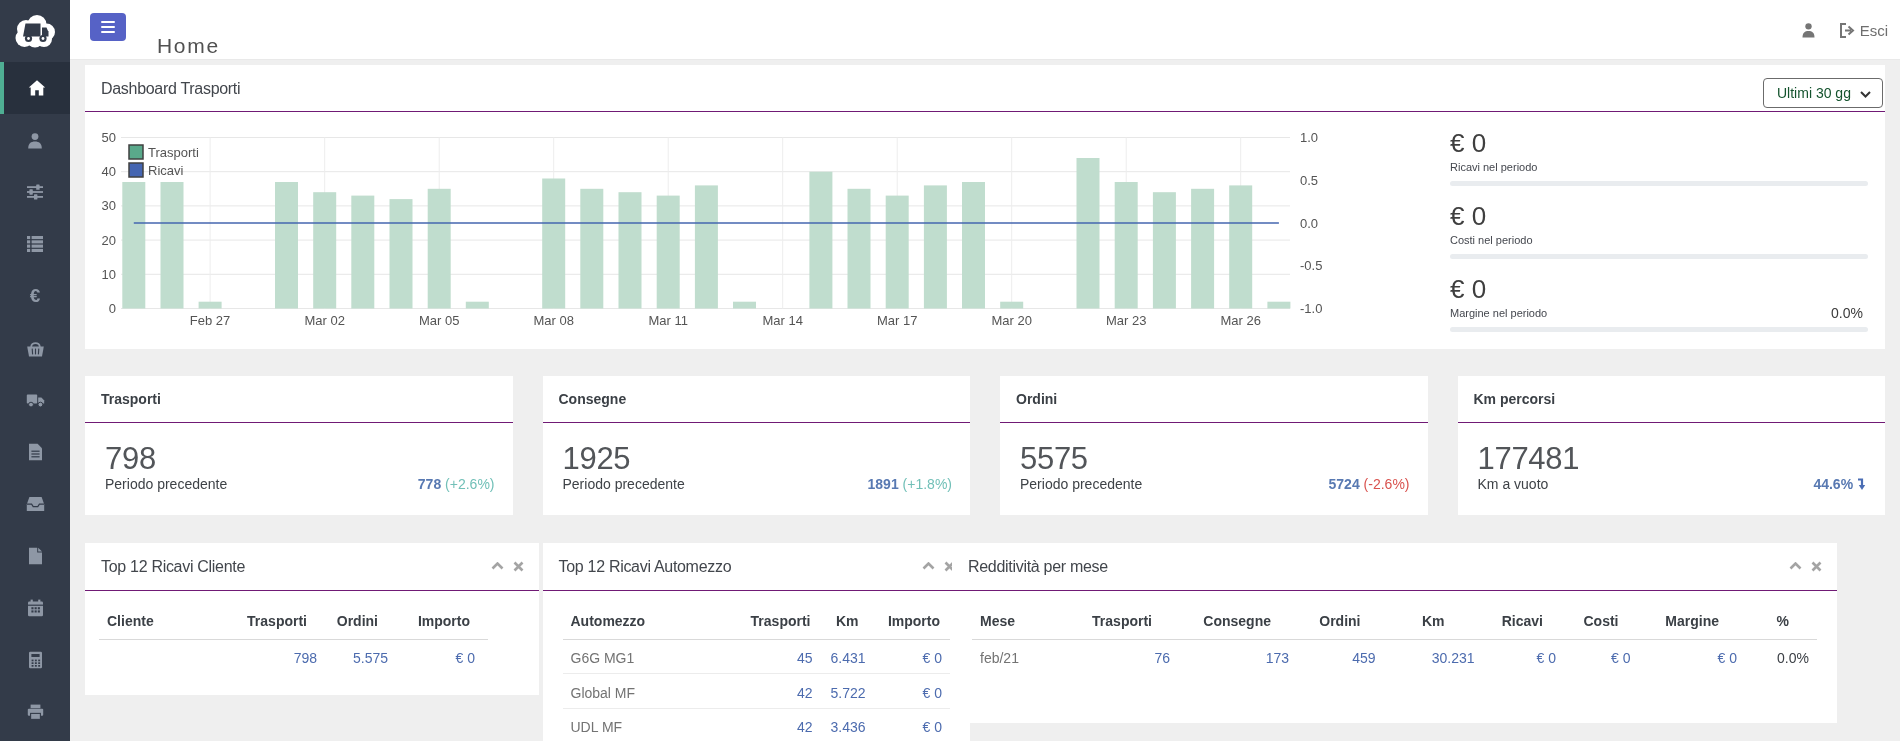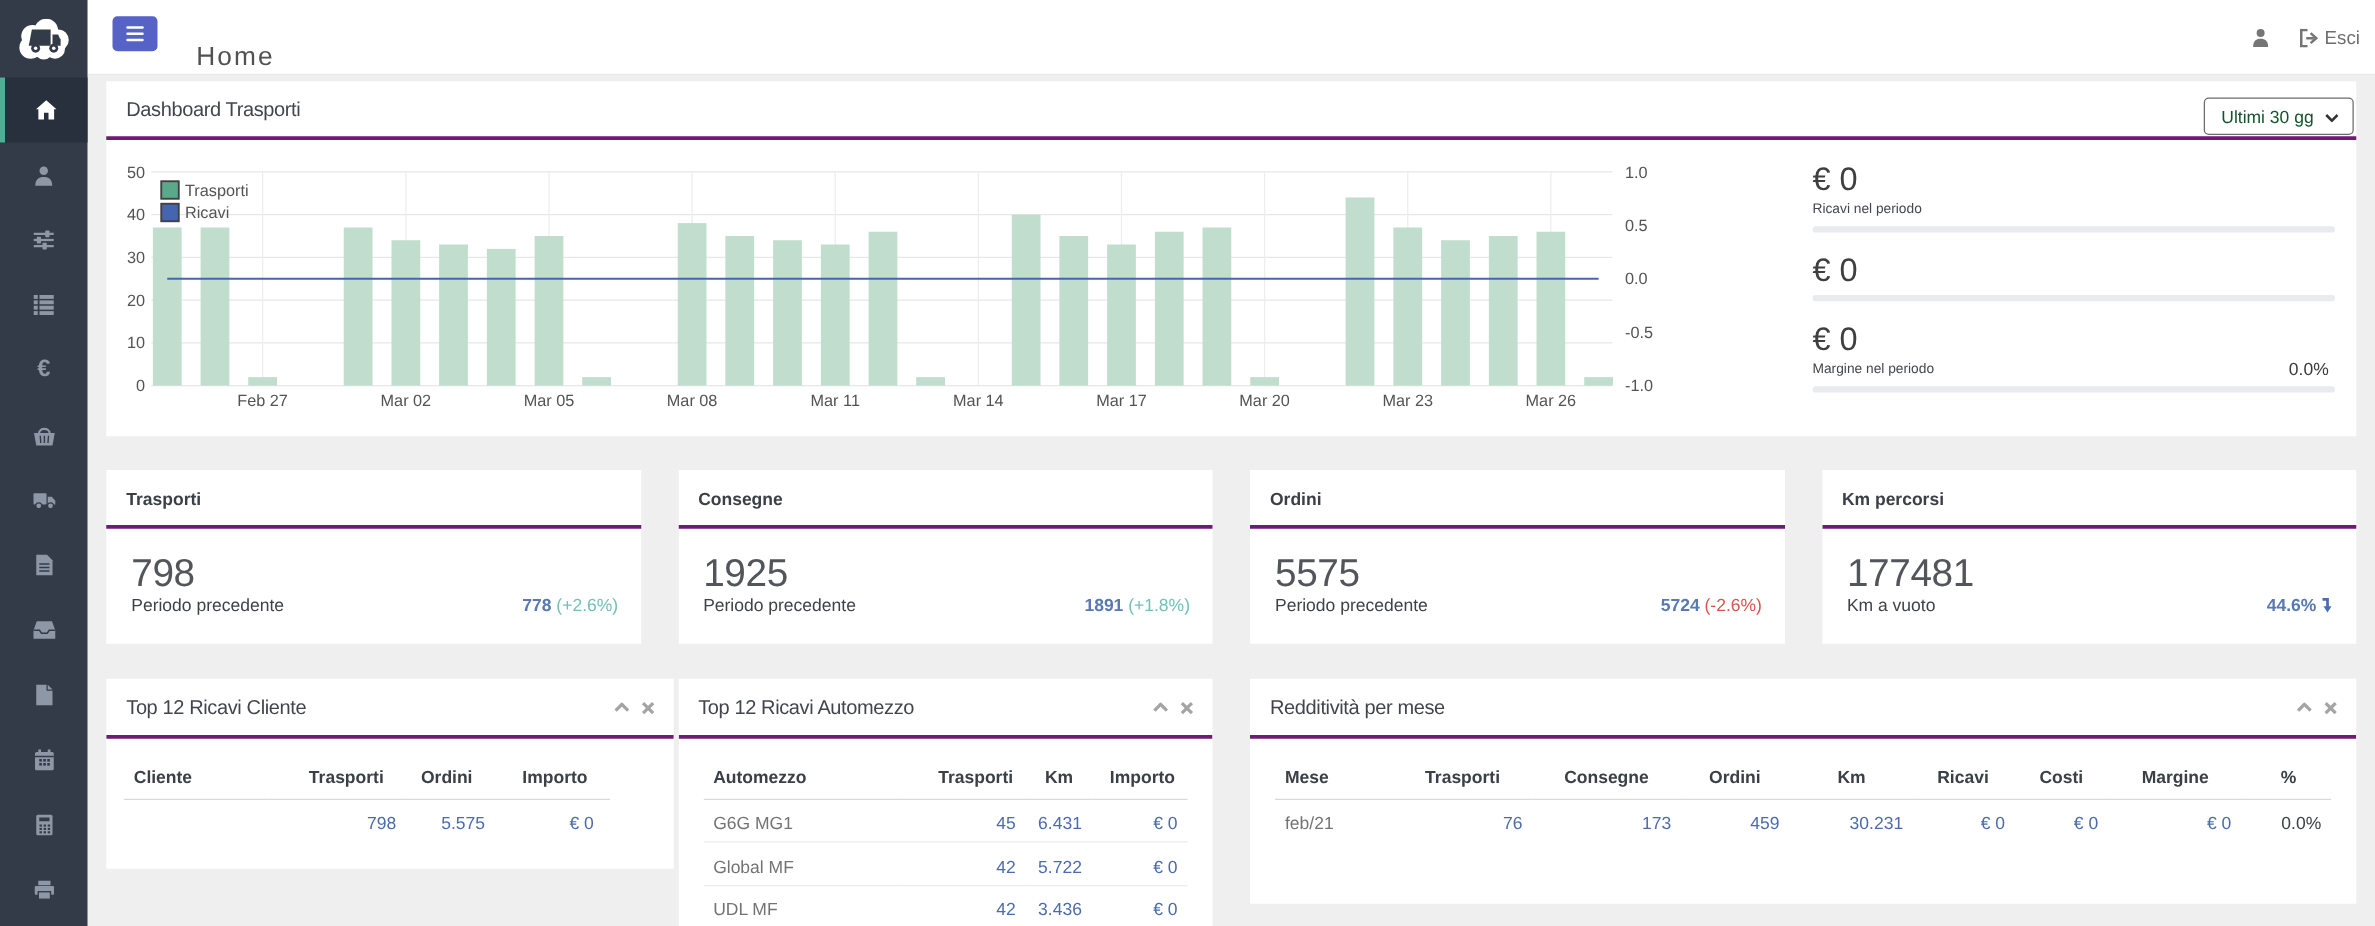--- a/index.html
+++ b/index.html
@@ -14,7 +14,7 @@
 .pagetitle { position:absolute; left:87px; top:14px; font-size:21px; line-height:29px; letter-spacing:1.7px; color:#515151;margin-top:17px; }
 .tb-right { position:absolute; right:12px; top:0; height:60px; display:flex; align-items:center; color:#757575; }
 .panel { position:absolute; background:#fff; }
-.phead { height:47.5px; border-bottom:3px solid #701a75; position:relative;padding-left:36px; }
+.phead { height:47.5px; border-bottom:1px solid #701a75; position:relative;padding-left:36px; }
 .ptitle { position:absolute; left:16px; top:0; line-height:47px; font-size:16px; letter-spacing:-0.3px; color:#42464c; }
 .ptitle-sm { position:absolute; left:16px; top:0; line-height:47px; font-size:14px; font-weight:bold; color:#3b4046; }
 .ptools { position:absolute; right:15px; top:0; height:46px; display:flex; align-items:center; gap:9px; }

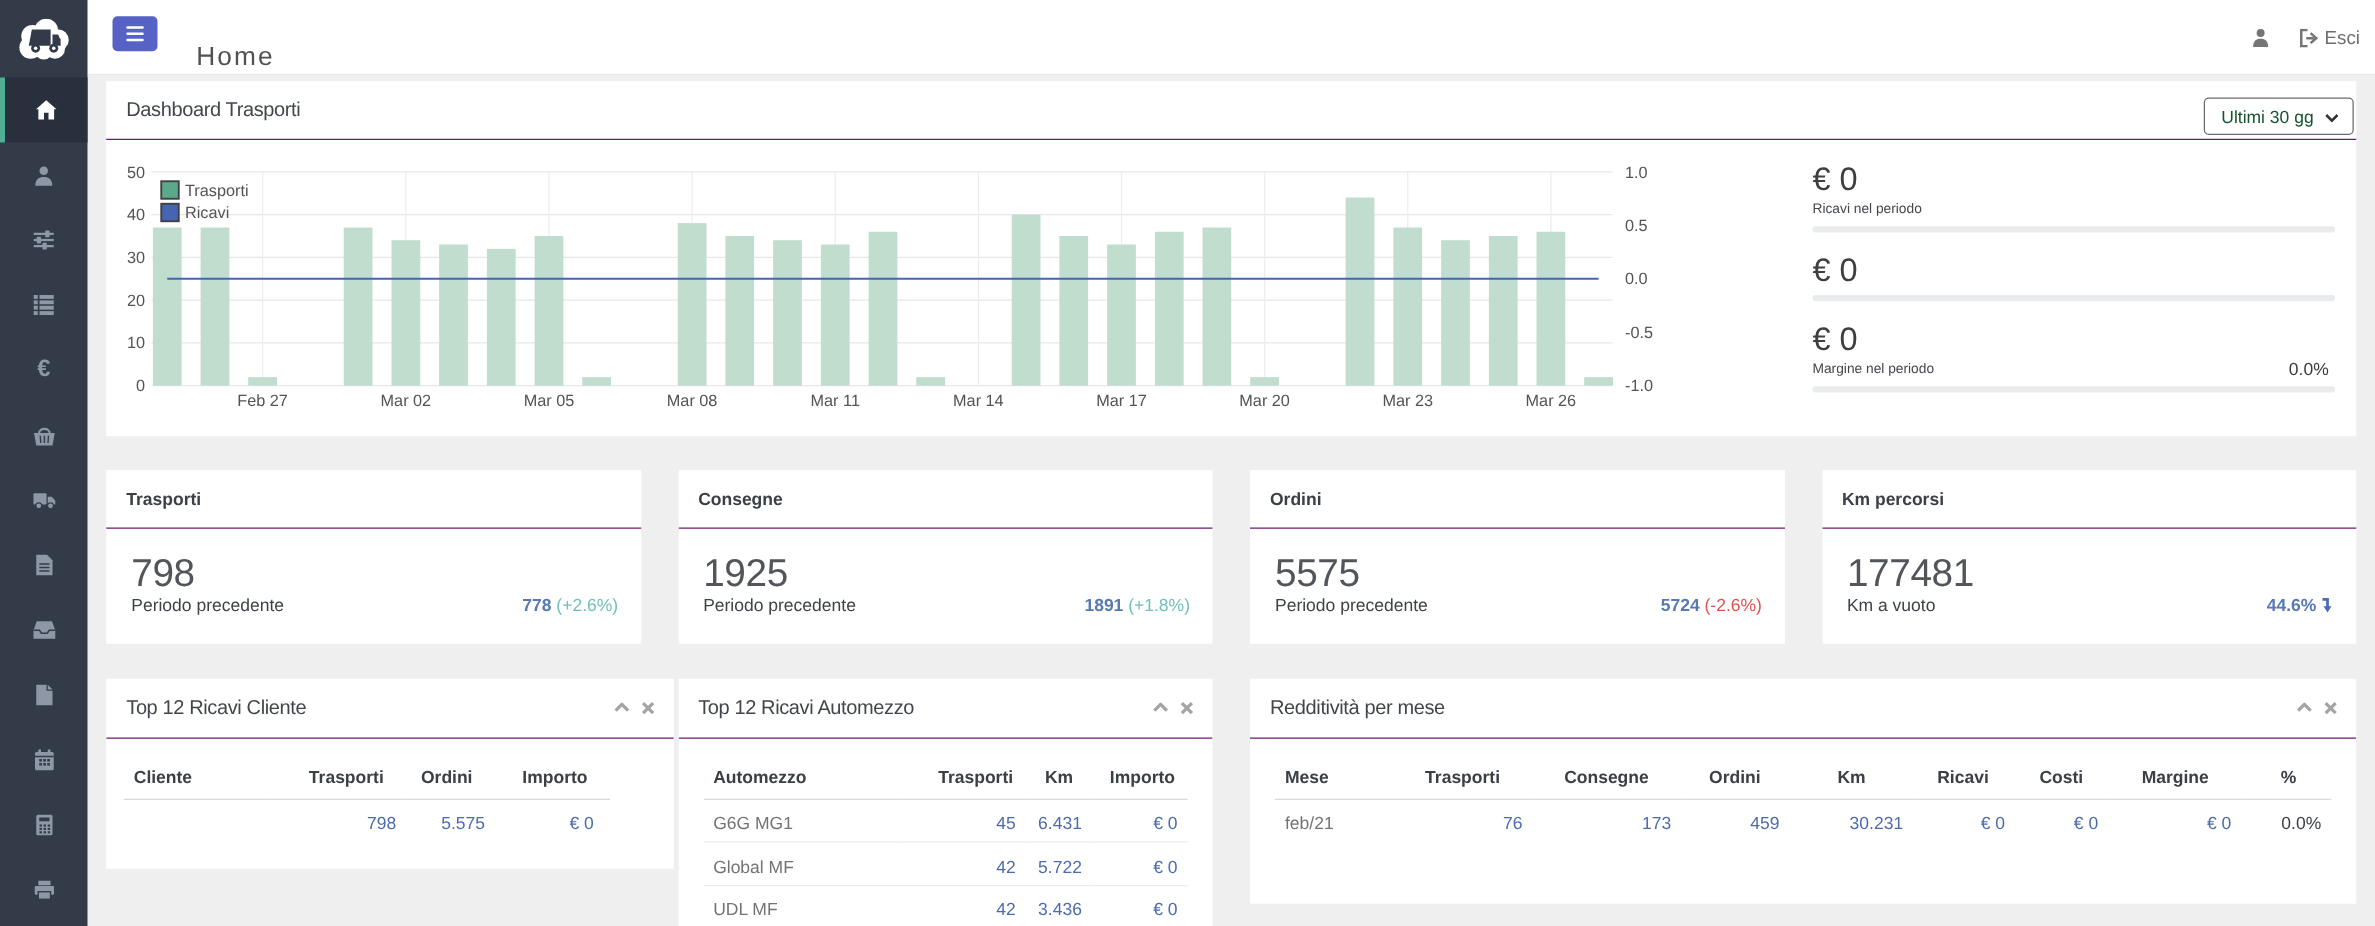--- a/index.html
+++ b/index.html
@@ -280,6 +280,7 @@
       </div>
 <div class="kpi">
         <div class="kpibig">€ 0</div>
+        <div class="kpilbl">Costi nel periodo</div>
         <div class="kpibar"></div>
       </div>
 <div class="kpi">

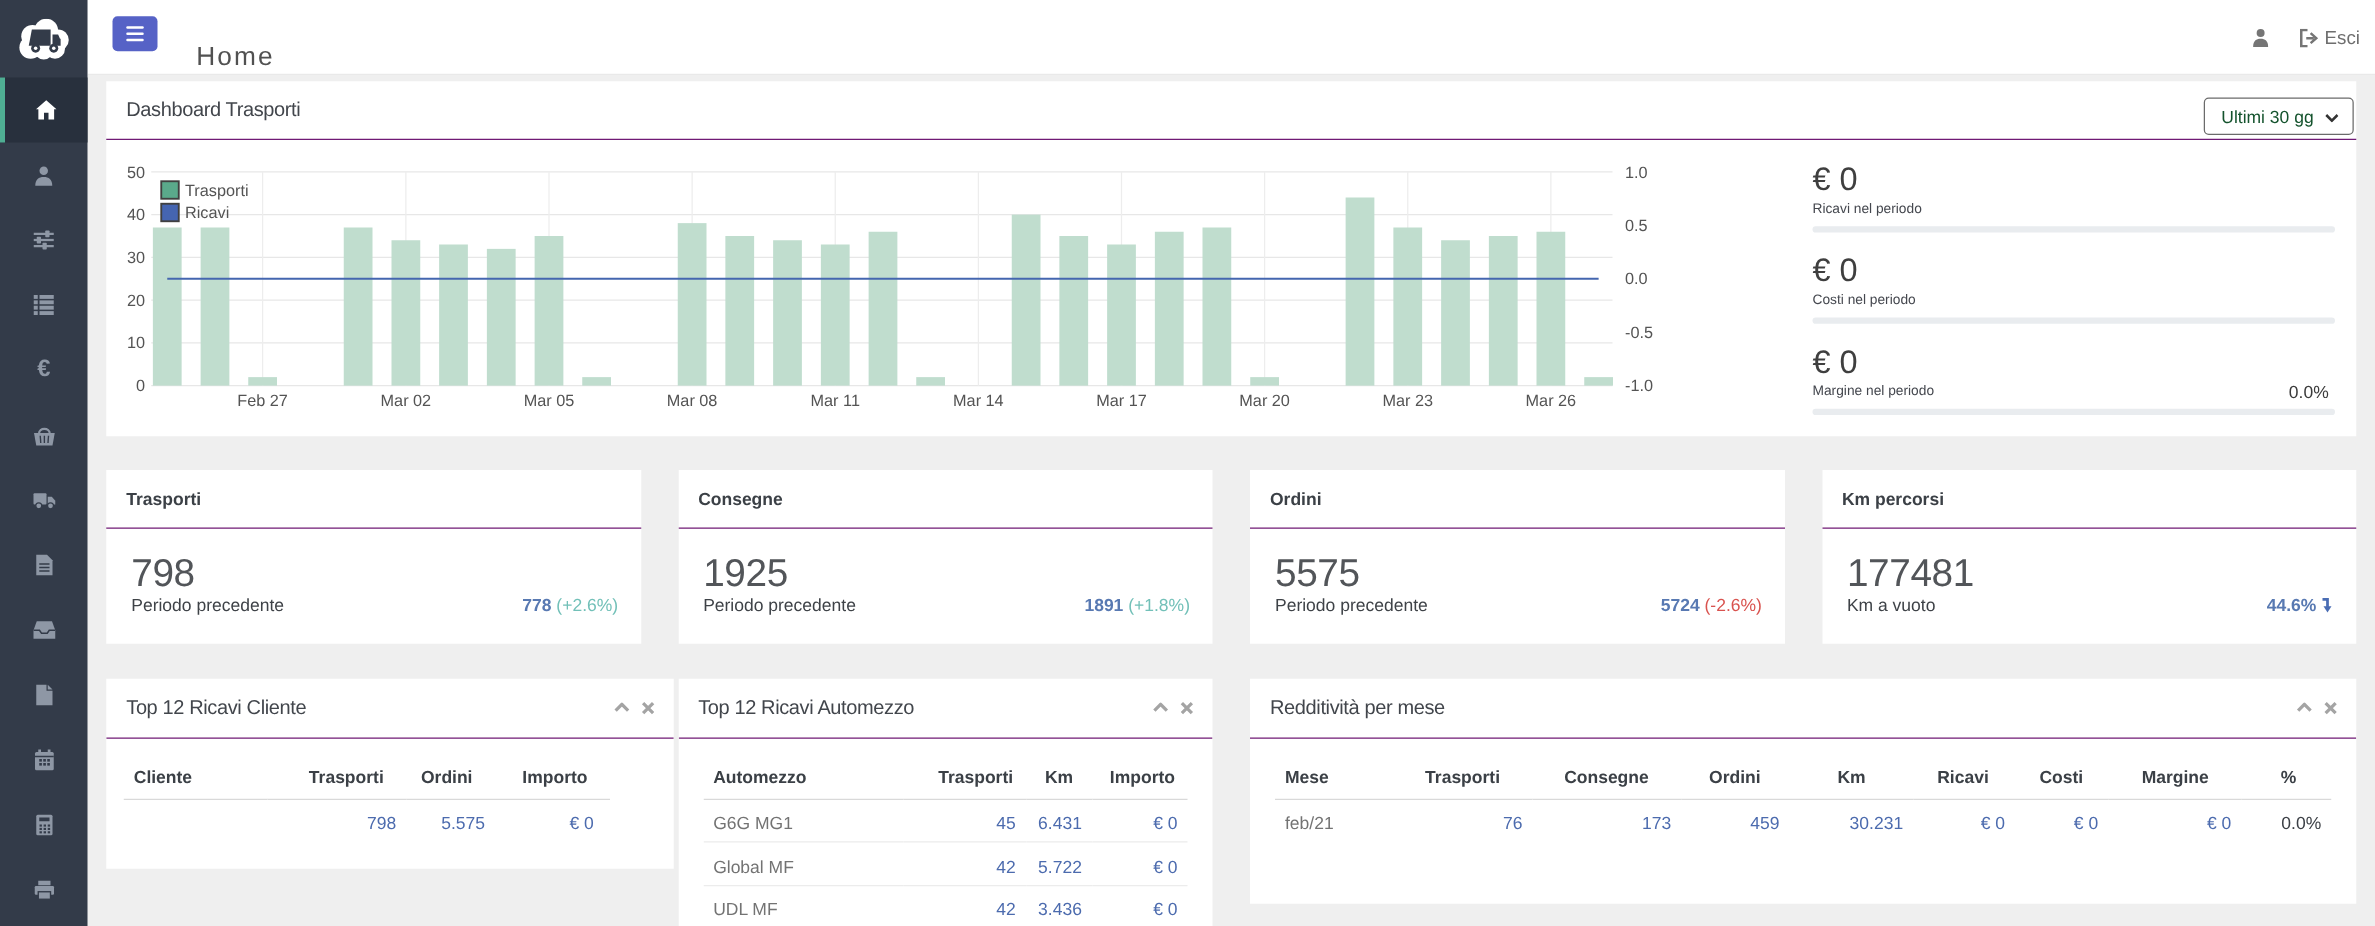--- a/index.html
+++ b/index.html
@@ -407,7 +407,7 @@
       </table>
     </div>
   </div>
-<div class="panel" style="left:1000px;top:543px;width:885px;height:179.5px;overflow:hidden">
+<div class="panel" style="left:952px;top:543px;width:885px;height:179.5px;overflow:hidden">
 <div class="phead">
       <div class="ptitle">Redditività per mese</div>
       <div class="ptools">

